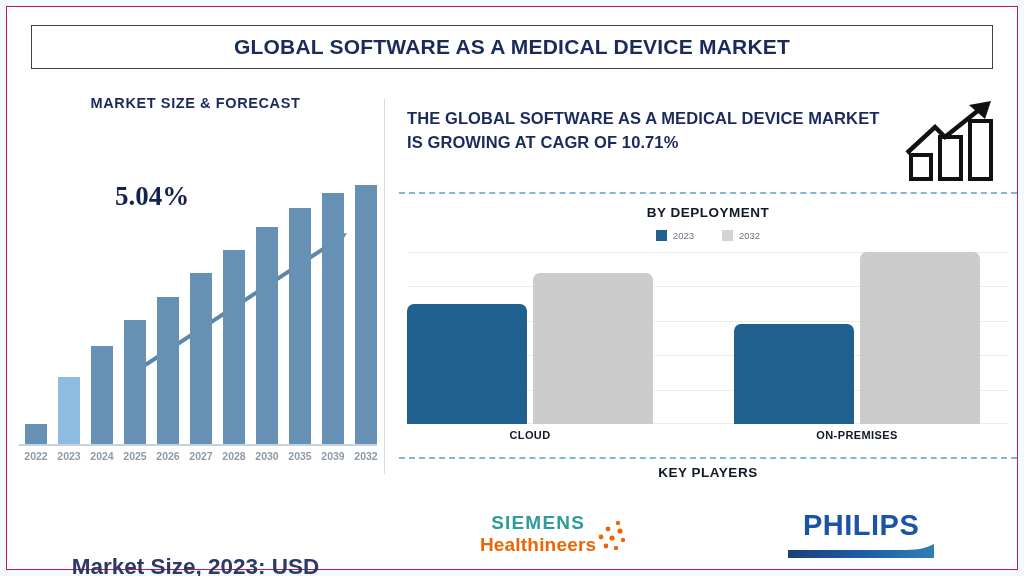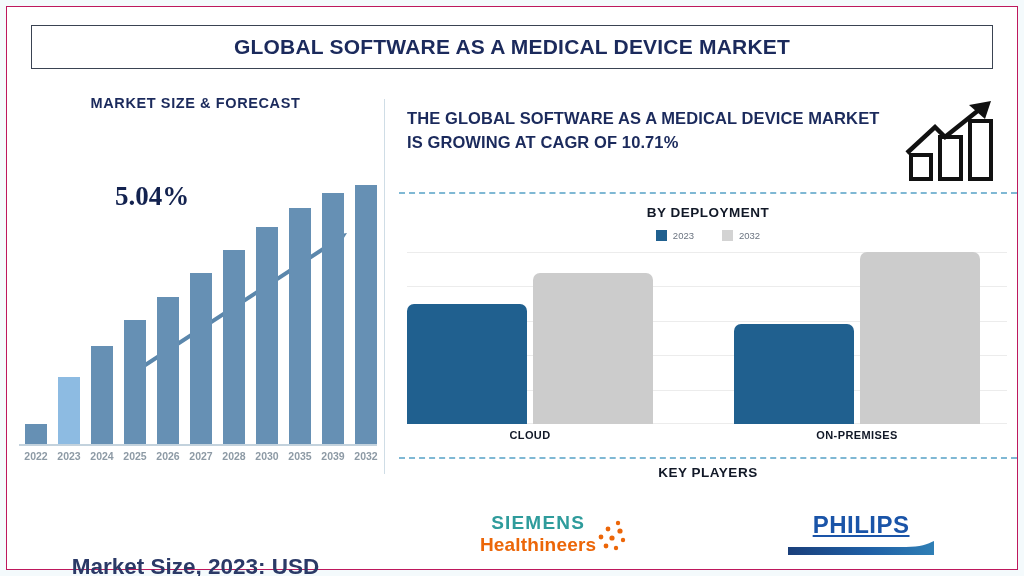--- a/index.html
+++ b/index.html
@@ -141,7 +141,7 @@
 
   
   .philips{display:flex;flex-direction:column;align-items:center;width:150px;}
-  .philips-text{font-size:24px;font-weight:bold;color:#1a54a8;letter-spacing:.5px;text-decoration:underline;}
+  .philips-text{font-size:29px;font-weight:bold;color:#1a54a8;letter-spacing:.5px;}
   .philips-wave{width:146px;height:16px;margin-top:2px;}
 </style>
 </head>

